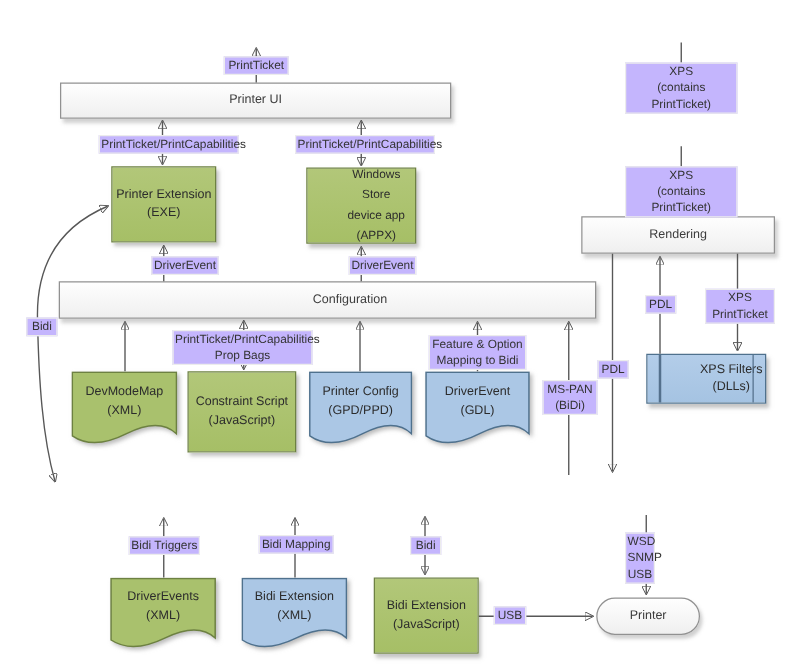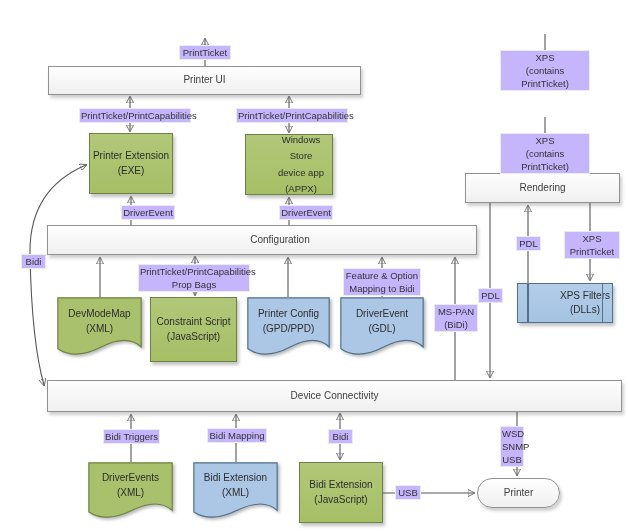--- a/index.html
+++ b/index.html
@@ -89,7 +89,6 @@
   <div class="node bigbox" style="left:48px;top:66px;width:313px;height:29px;">Printer UI</div>
   <div class="node bigbox" style="left:465px;top:173px;width:155px;height:30px;">Rendering</div>
   <div class="node bigbox" style="left:47px;top:225px;width:430px;height:30px;padding-left:36px;">Configuration</div>
-  <div class="node bigbox" style="left:47px;top:380px;width:575px;height:32px;">Device Connectivity</div>
 
   <div class="node greenbox" style="left:89px;top:133px;width:84px;height:61px;">Printer Extension
 (EXE)</div>

